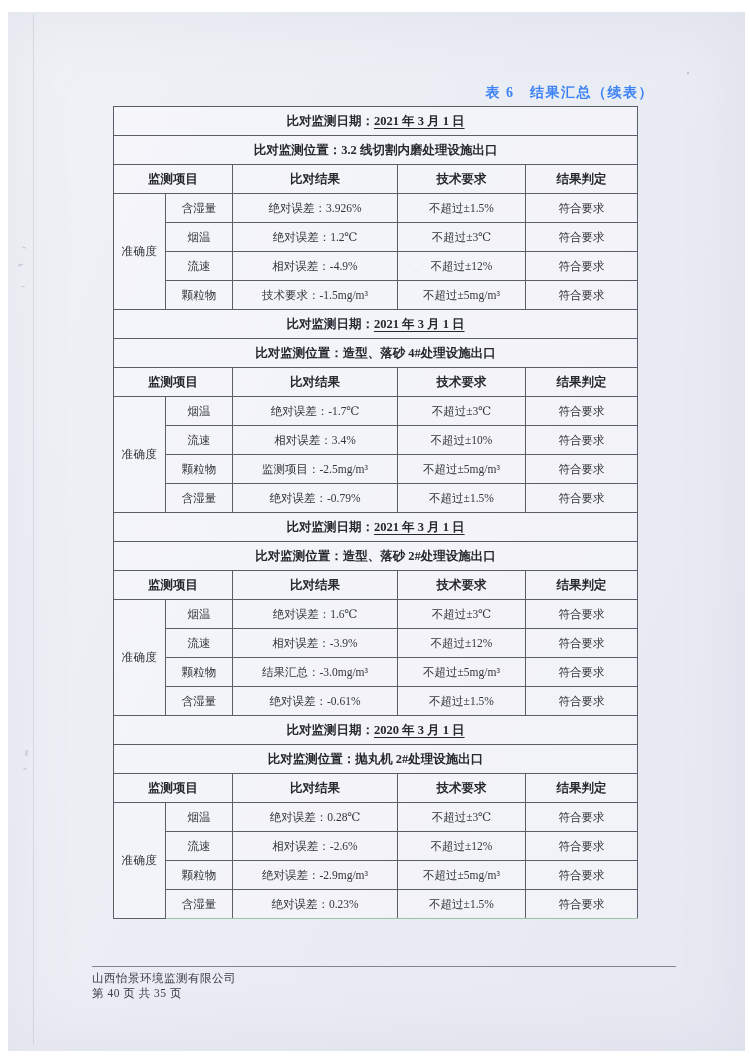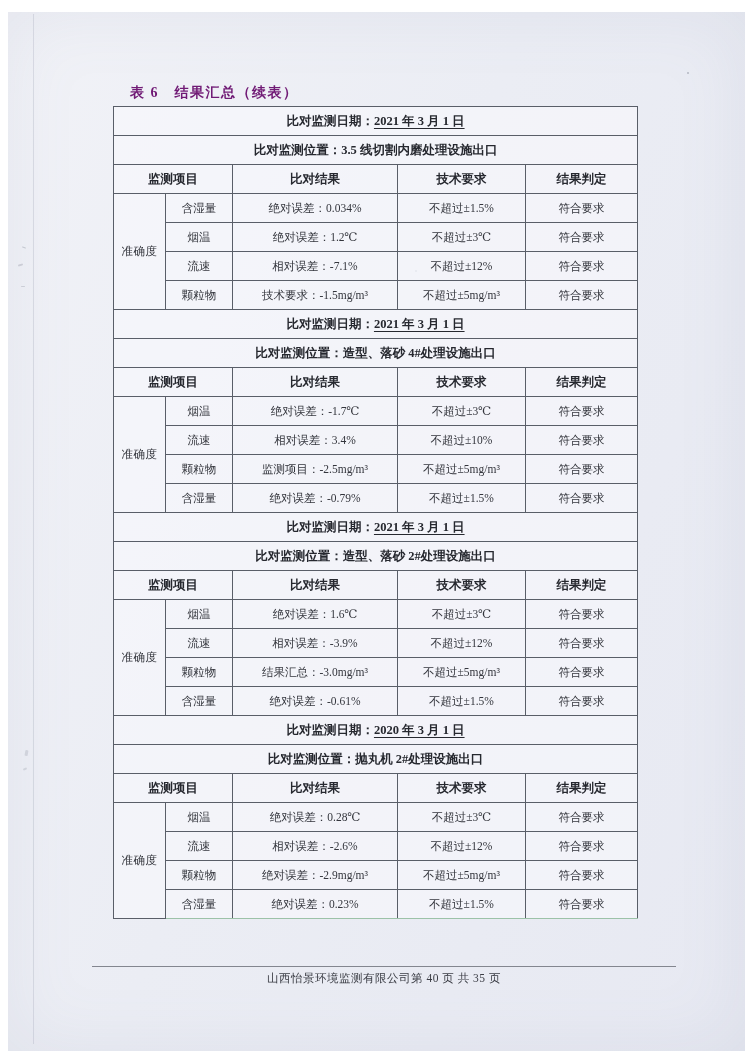--- a/index.html
+++ b/index.html
@@ -29,10 +29,10 @@
   .doc-title {
     position: absolute;
     left: 130px; top: 84px; width: 524px;
-    text-align: left;
+    text-align: right;
     font-size: 14px; font-weight: bold;
     letter-spacing: 1.5px;
-    color: #701a75;
+    color: #3b82f6;
   }
   table.main-table {
     position: absolute;

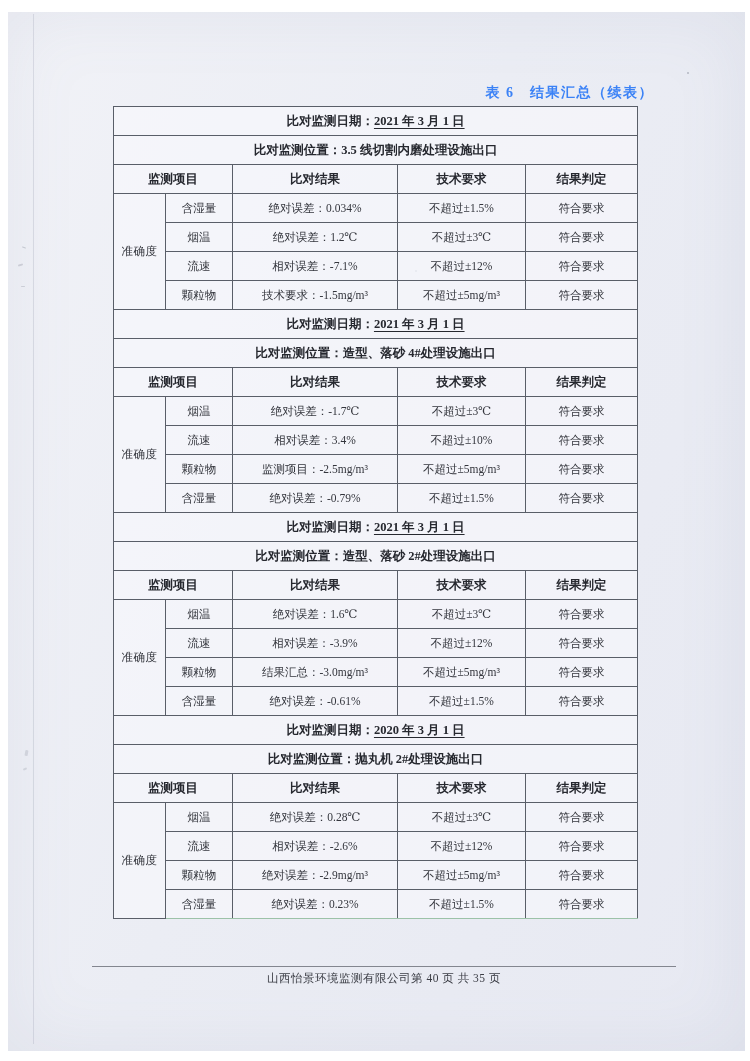--- a/index.html
+++ b/index.html
@@ -109,7 +109,7 @@
         <td colspan="5"><span>比对监测日期：</span><span class="u">2021 年 3 月 1 日</span></td>
       </tr>
       <tr class="loc-row">
-        <td colspan="5"><span>比对监测位置：</span><span>3.5 线切割内磨处理设施出口</span></td>
+        <td colspan="5"><span>比对监测位置：</span><span>3.2 线切割内磨处理设施出口</span></td>
       </tr>
       <tr class="head-row">
         <td colspan="2">监测项目</td>

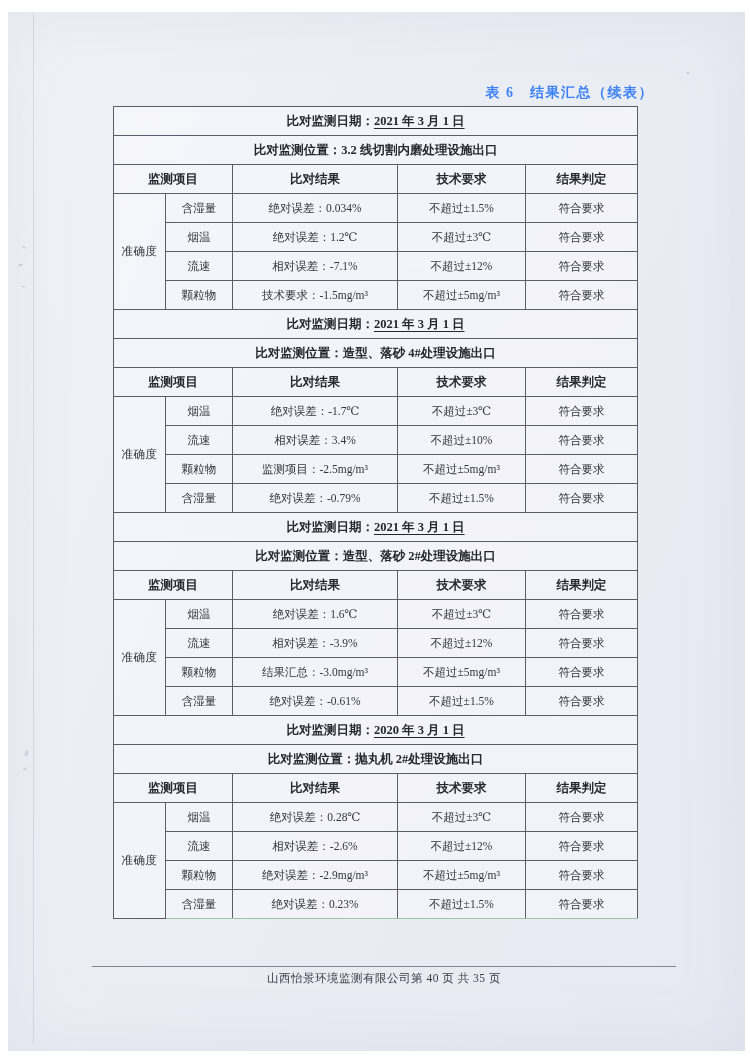--- a/index.html
+++ b/index.html
@@ -120,7 +120,7 @@
       <tr class="data-row">
         <td rowspan="4" class="group-cell">准确度</td>
         <td>含湿量</td>
-        <td>绝对误差：0.034%</td>
+        <td>绝对误差：3.926%</td>
         <td>不超过±1.5%</td>
         <td>符合要求</td>
       </tr>

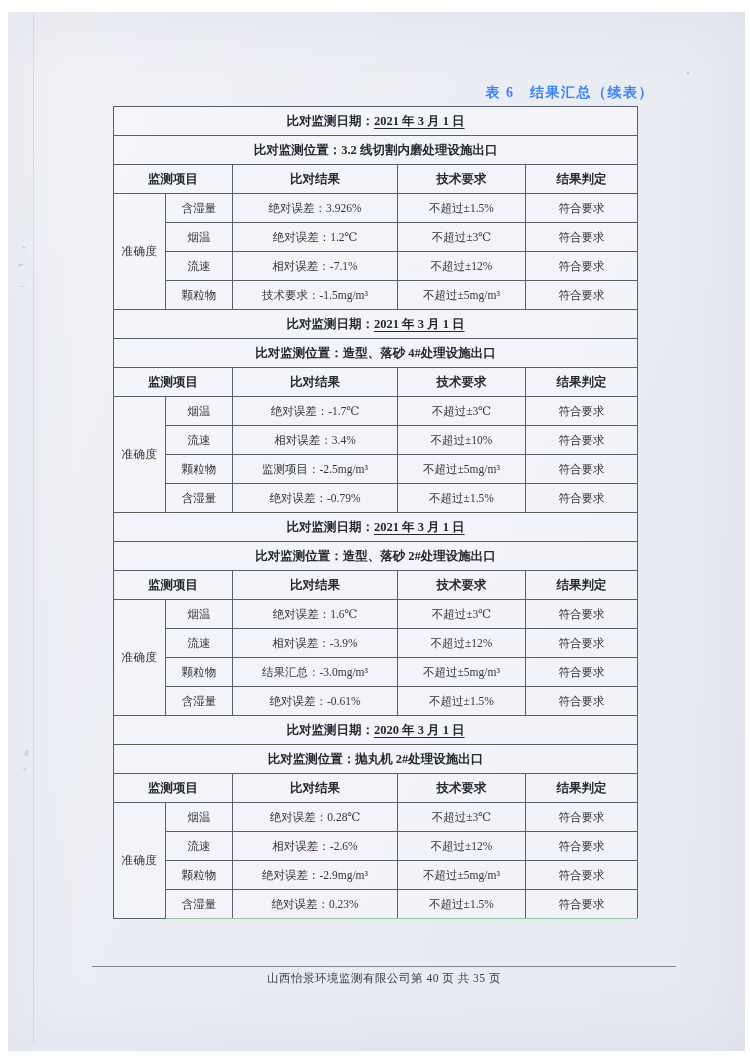--- a/index.html
+++ b/index.html
@@ -132,7 +132,7 @@
       </tr>
       <tr class="data-row">
         <td>流速</td>
-        <td>相对误差：-7.1%</td>
+        <td>相对误差：-4.9%</td>
         <td>不超过±12%</td>
         <td>符合要求</td>
       </tr>

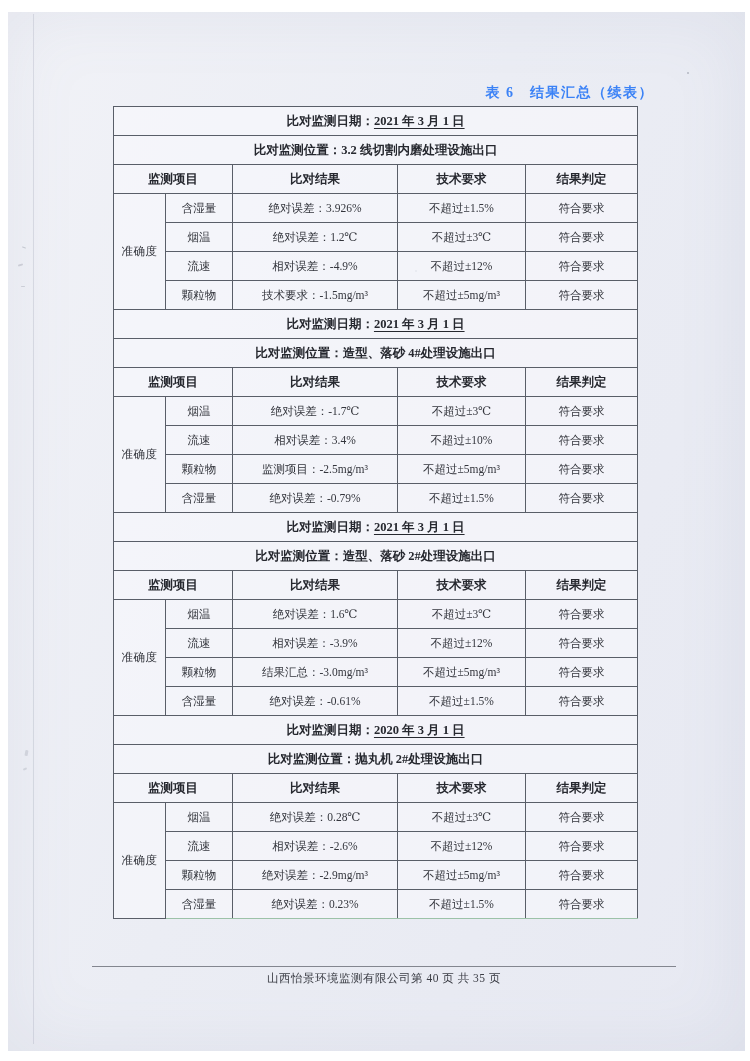--- a/index.html
+++ b/index.html
@@ -78,6 +78,7 @@
     font-size: 11.5px;
     color: #3a3c44;
     letter-spacing: 0.5px;
+    flex-direction: column;
   }
 </style>
 </head>

